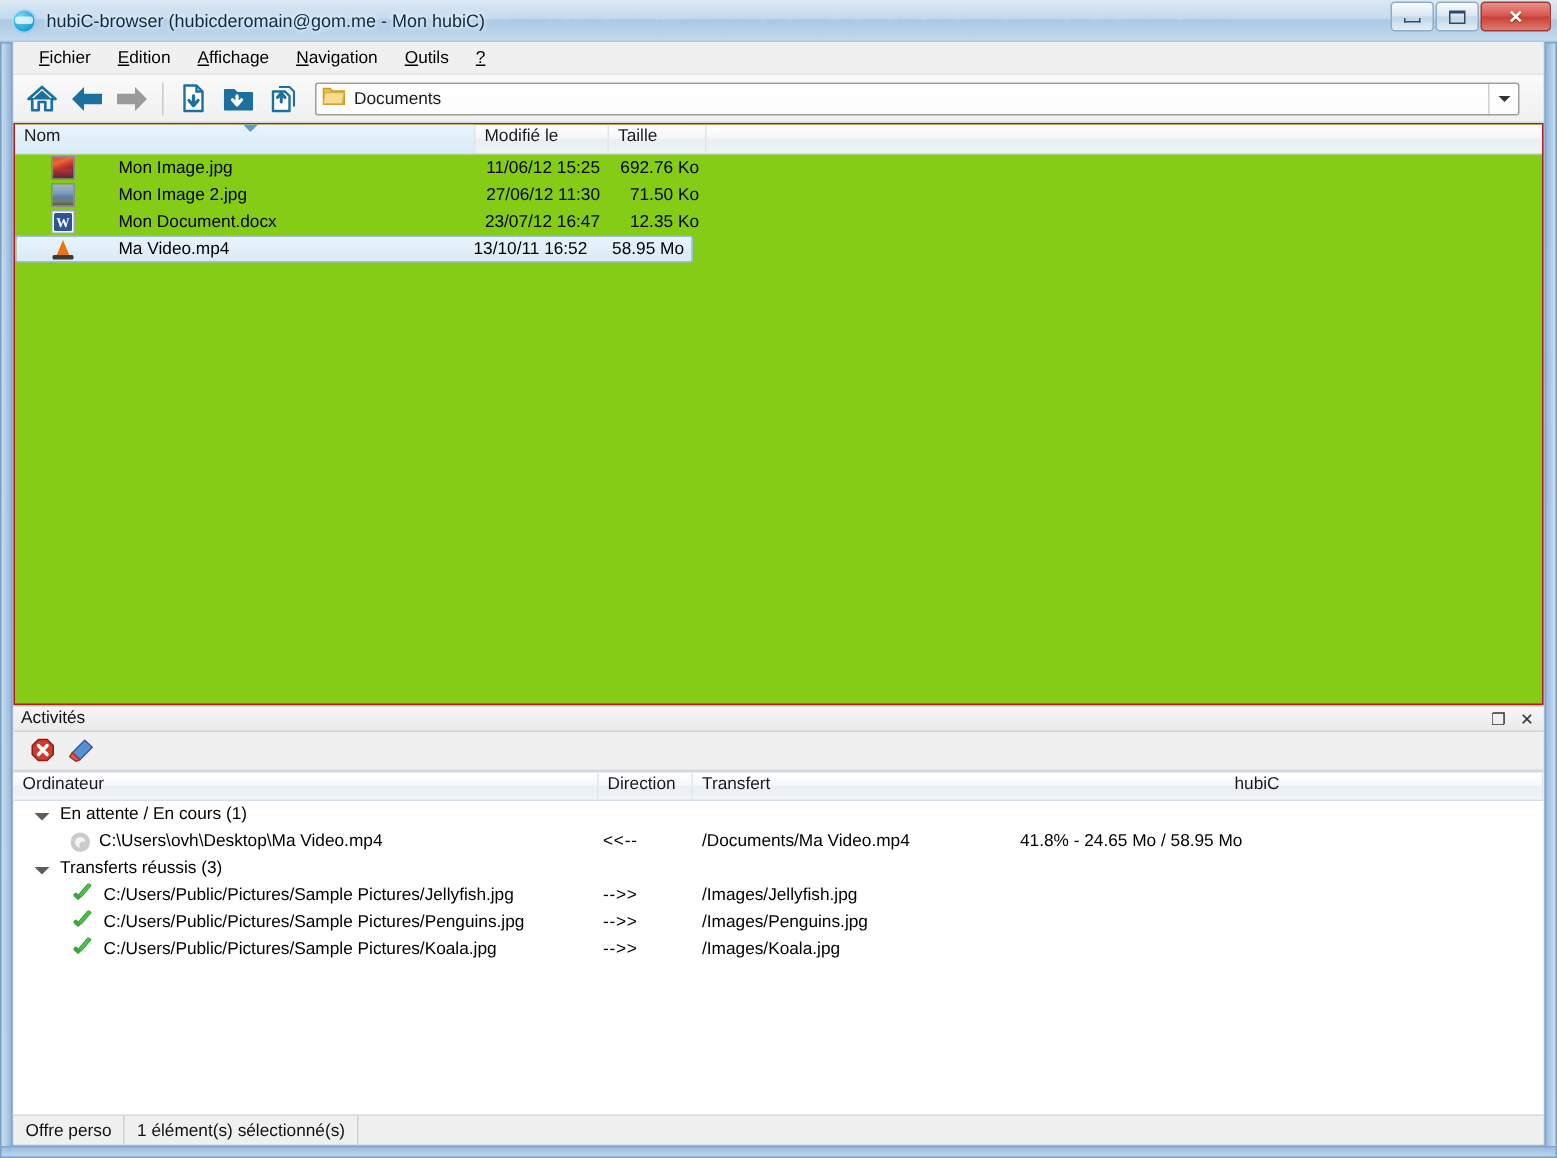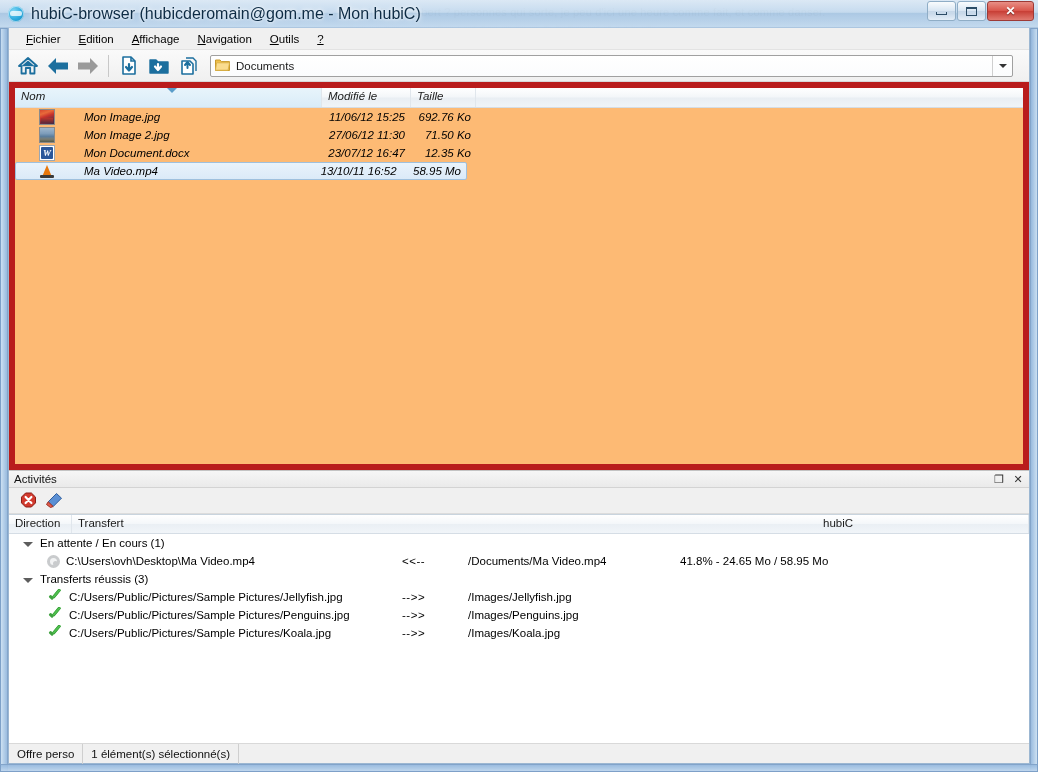--- a/index.html
+++ b/index.html
@@ -86,7 +86,7 @@
   }
   #titlebar .title {
     margin-left: 7px;
-    font-size: 16px;
+    font-size: 12px;
     color: #0d2b44;
     text-shadow: 0 0 3px rgba(255,255,255,.95), 0 0 6px rgba(255,255,255,.85);
     white-space: nowrap;

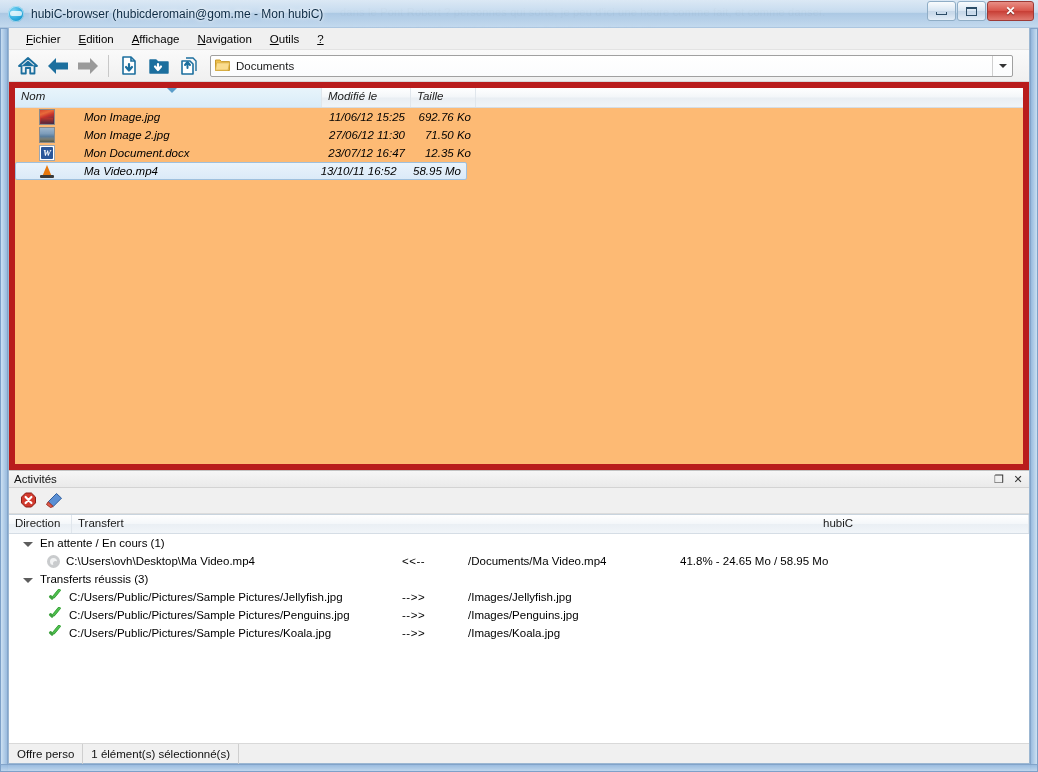--- a/index.html
+++ b/index.html
@@ -192,12 +192,11 @@
   #filelist {
     flex: none;
     height: 388px;
-    background: #fdba74;
-    border: 6px solid #b91c1c;
+    background: #84cc16;
+    border: 1px solid #b91c1c;
     margin: 0;
     display: flex; flex-direction: column;
     overflow: hidden;
-    font-style: italic;
   }
   .col-head {
     height: 20px; flex: none;

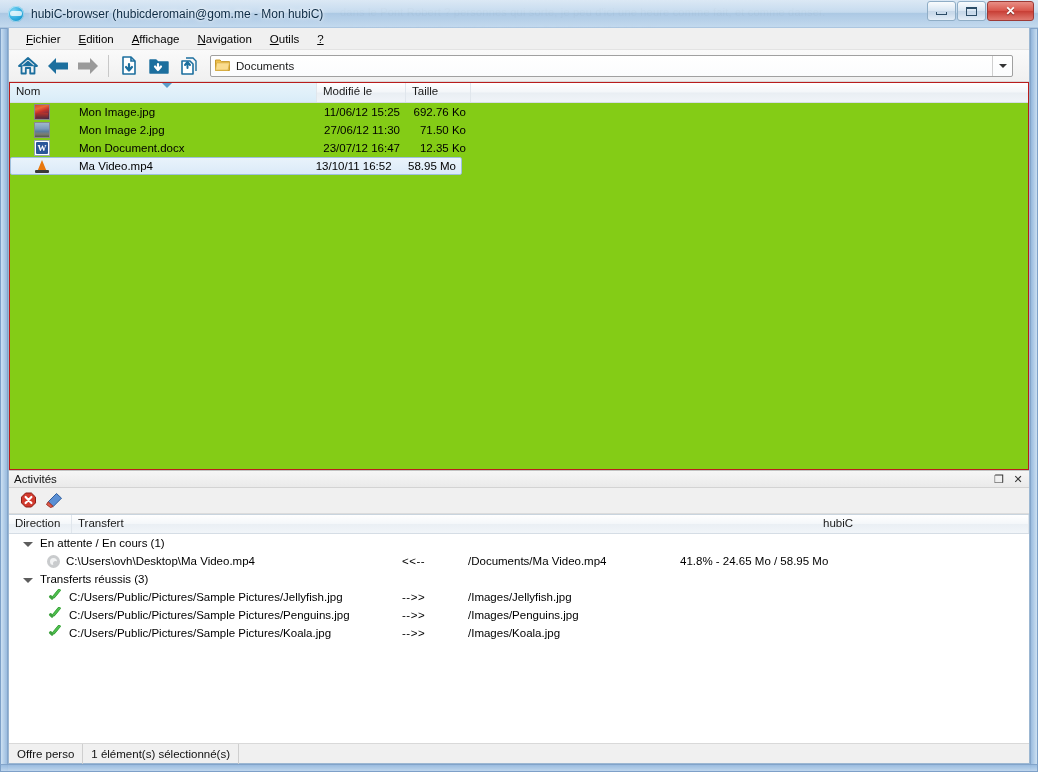--- a/index.html
+++ b/index.html
@@ -599,6 +599,7 @@
 
       <div id="act-list">
         <div class="act-head">
+          <div class="cell h0">Ordinateur</div>
           <div class="cell h1">Direction</div>
           <div class="cell h3">Transfert</div>
           <div class="cell h2">hubiC</div>

